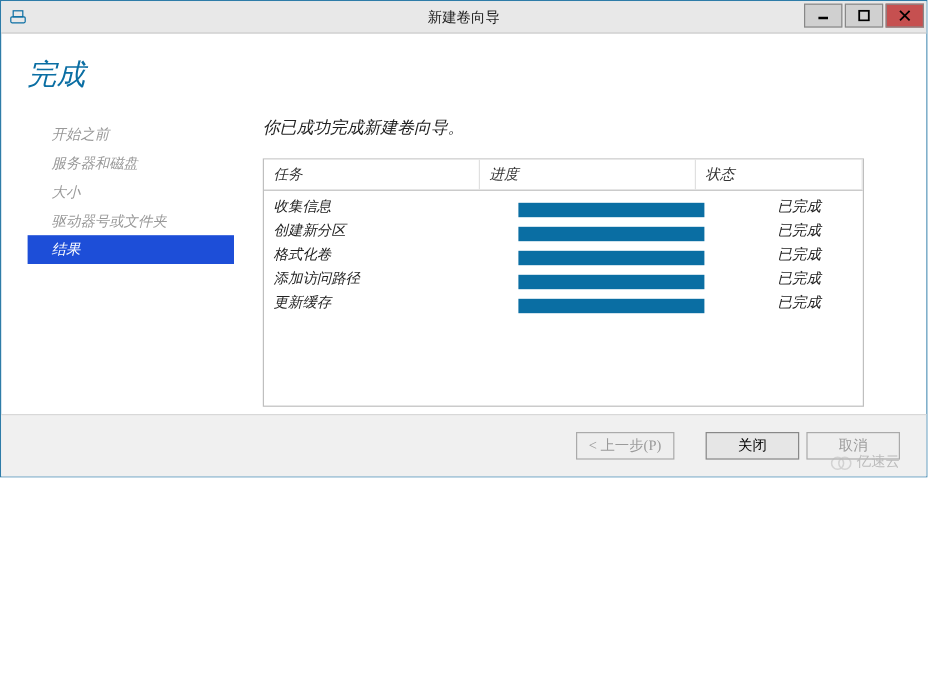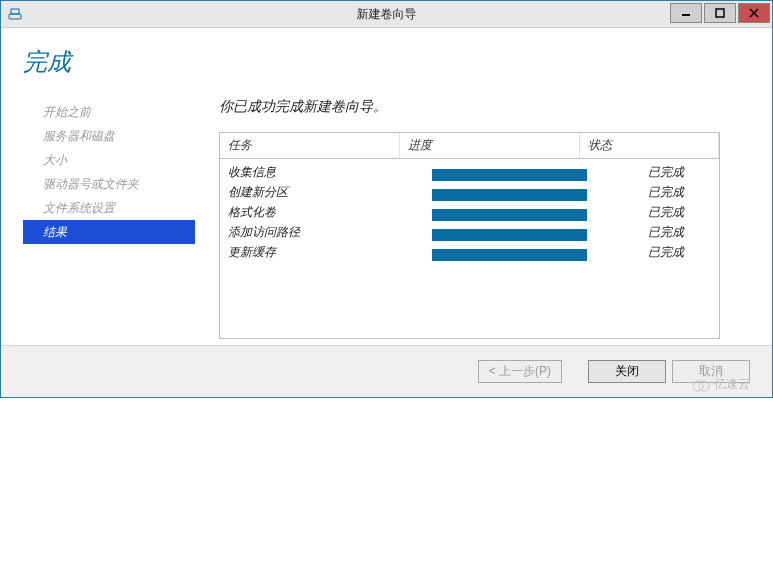--- a/index.html
+++ b/index.html
@@ -79,7 +79,6 @@
         <div class="side-item">服务器和磁盘</div>
         <div class="side-item">大小</div>
         <div class="side-item">驱动器号或文件夹</div>
-        <div class="side-item">文件系统设置</div>
         <div class="side-item active">结果</div>
       </div>
 

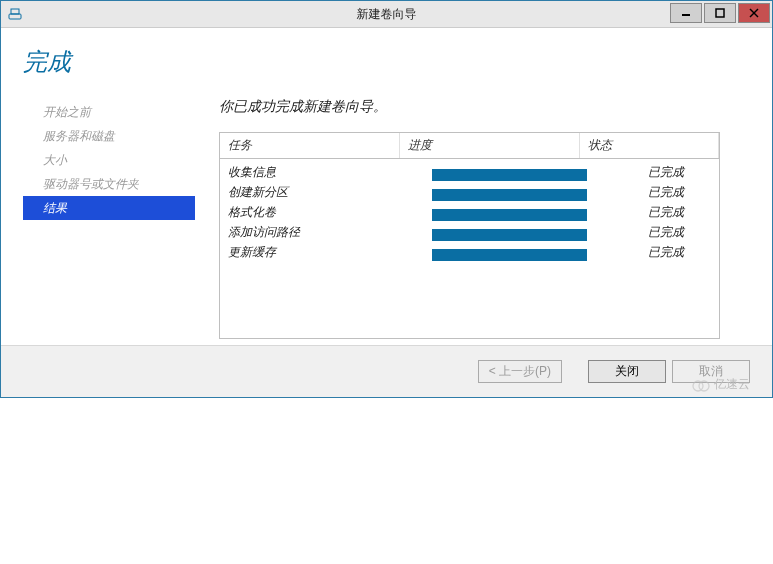--- a/index.html
+++ b/index.html
@@ -32,7 +32,7 @@
     .bar { width: 155px; height: 12px; background: #0a6ea3; }
     .r-stat { flex: 1; color: #222; padding-left: 8px; }
     .footer { height: 52px; background: #f0f0f0; border-top: 1px solid #d8d8d8; display: flex; justify-content: flex-end; align-items: center; padding-right: 22px; gap: 6px; }
-    .btn { height: 23px; min-width: 78px; border: 1px solid #aaa; background: #eee; font-size: 12px; color: #555; display:flex; align-items:center; justify-content:center; padding: 0 10px; }
+    .btn { height: 23px; min-width: 78px; border: 1px solid #aaa; background: #eee; font-size: 12px; color: #555; display:flex; align-items:center; justify-content:center; padding: 0 10px; font-family: Liberation Serif, serif; }
     .btn.enabled { color: #000; border-color: #888; background: #e6e6e6; }
     .btn.disabled { color: #9a9a9a; }
     .watermark { position: absolute; right: 22px; bottom: 4px; color: #bbb; font-size: 12px; display:flex; align-items:center; gap:3px; pointer-events: none; }

